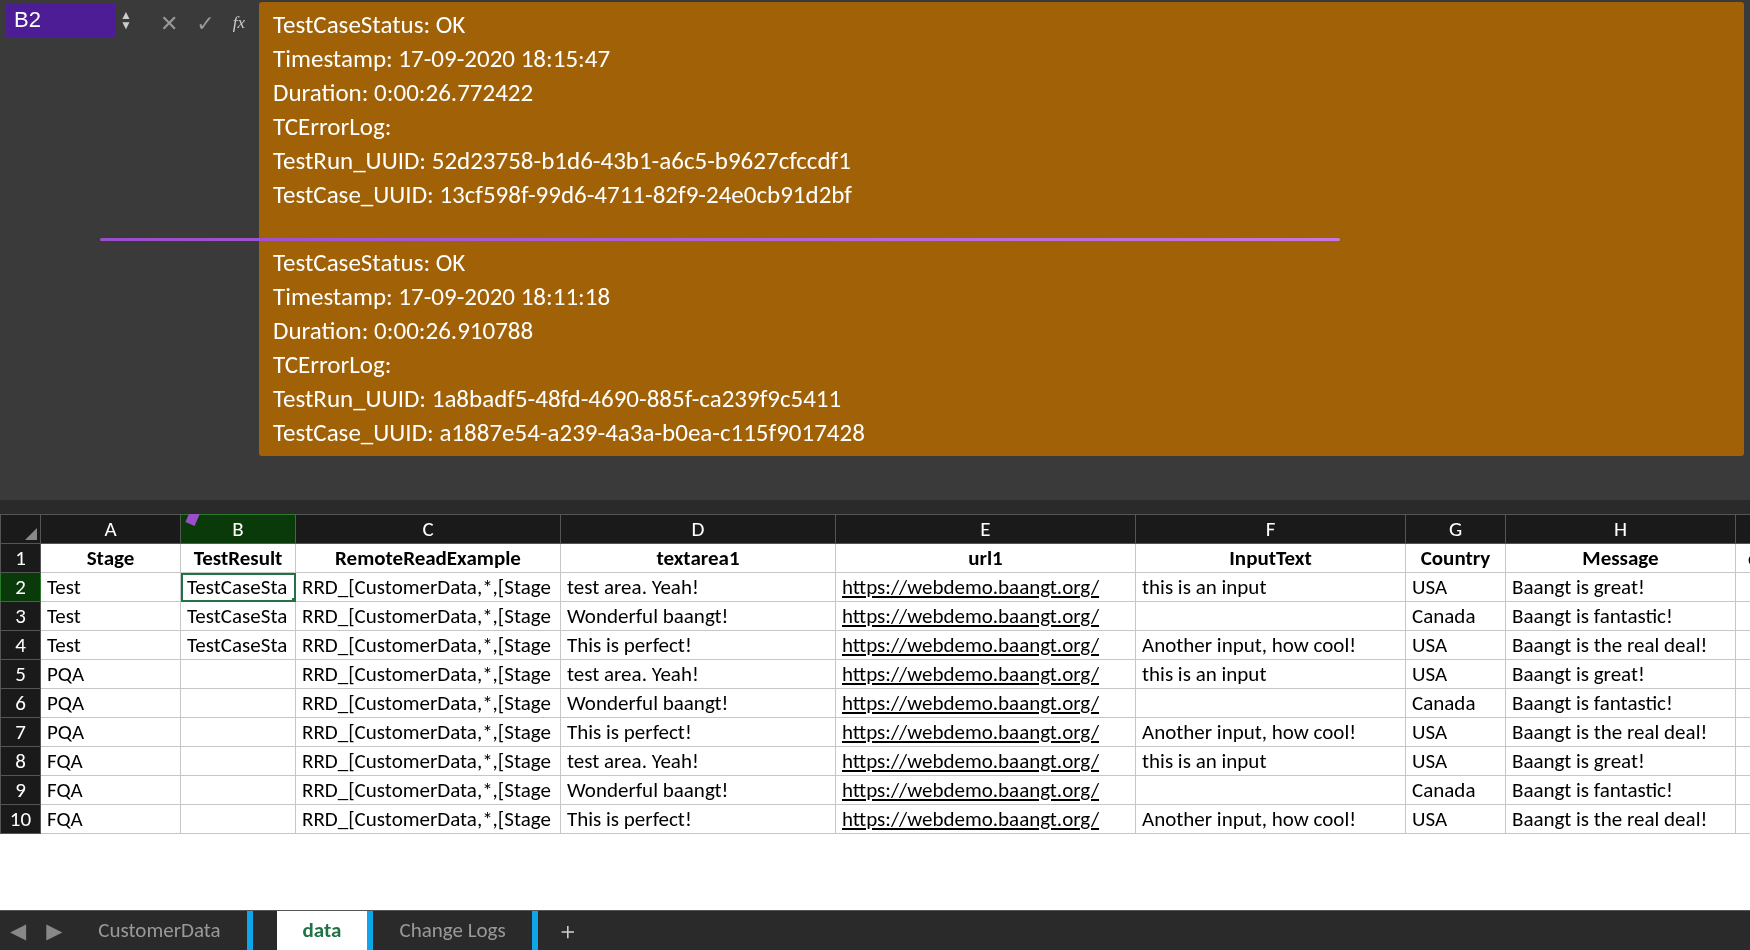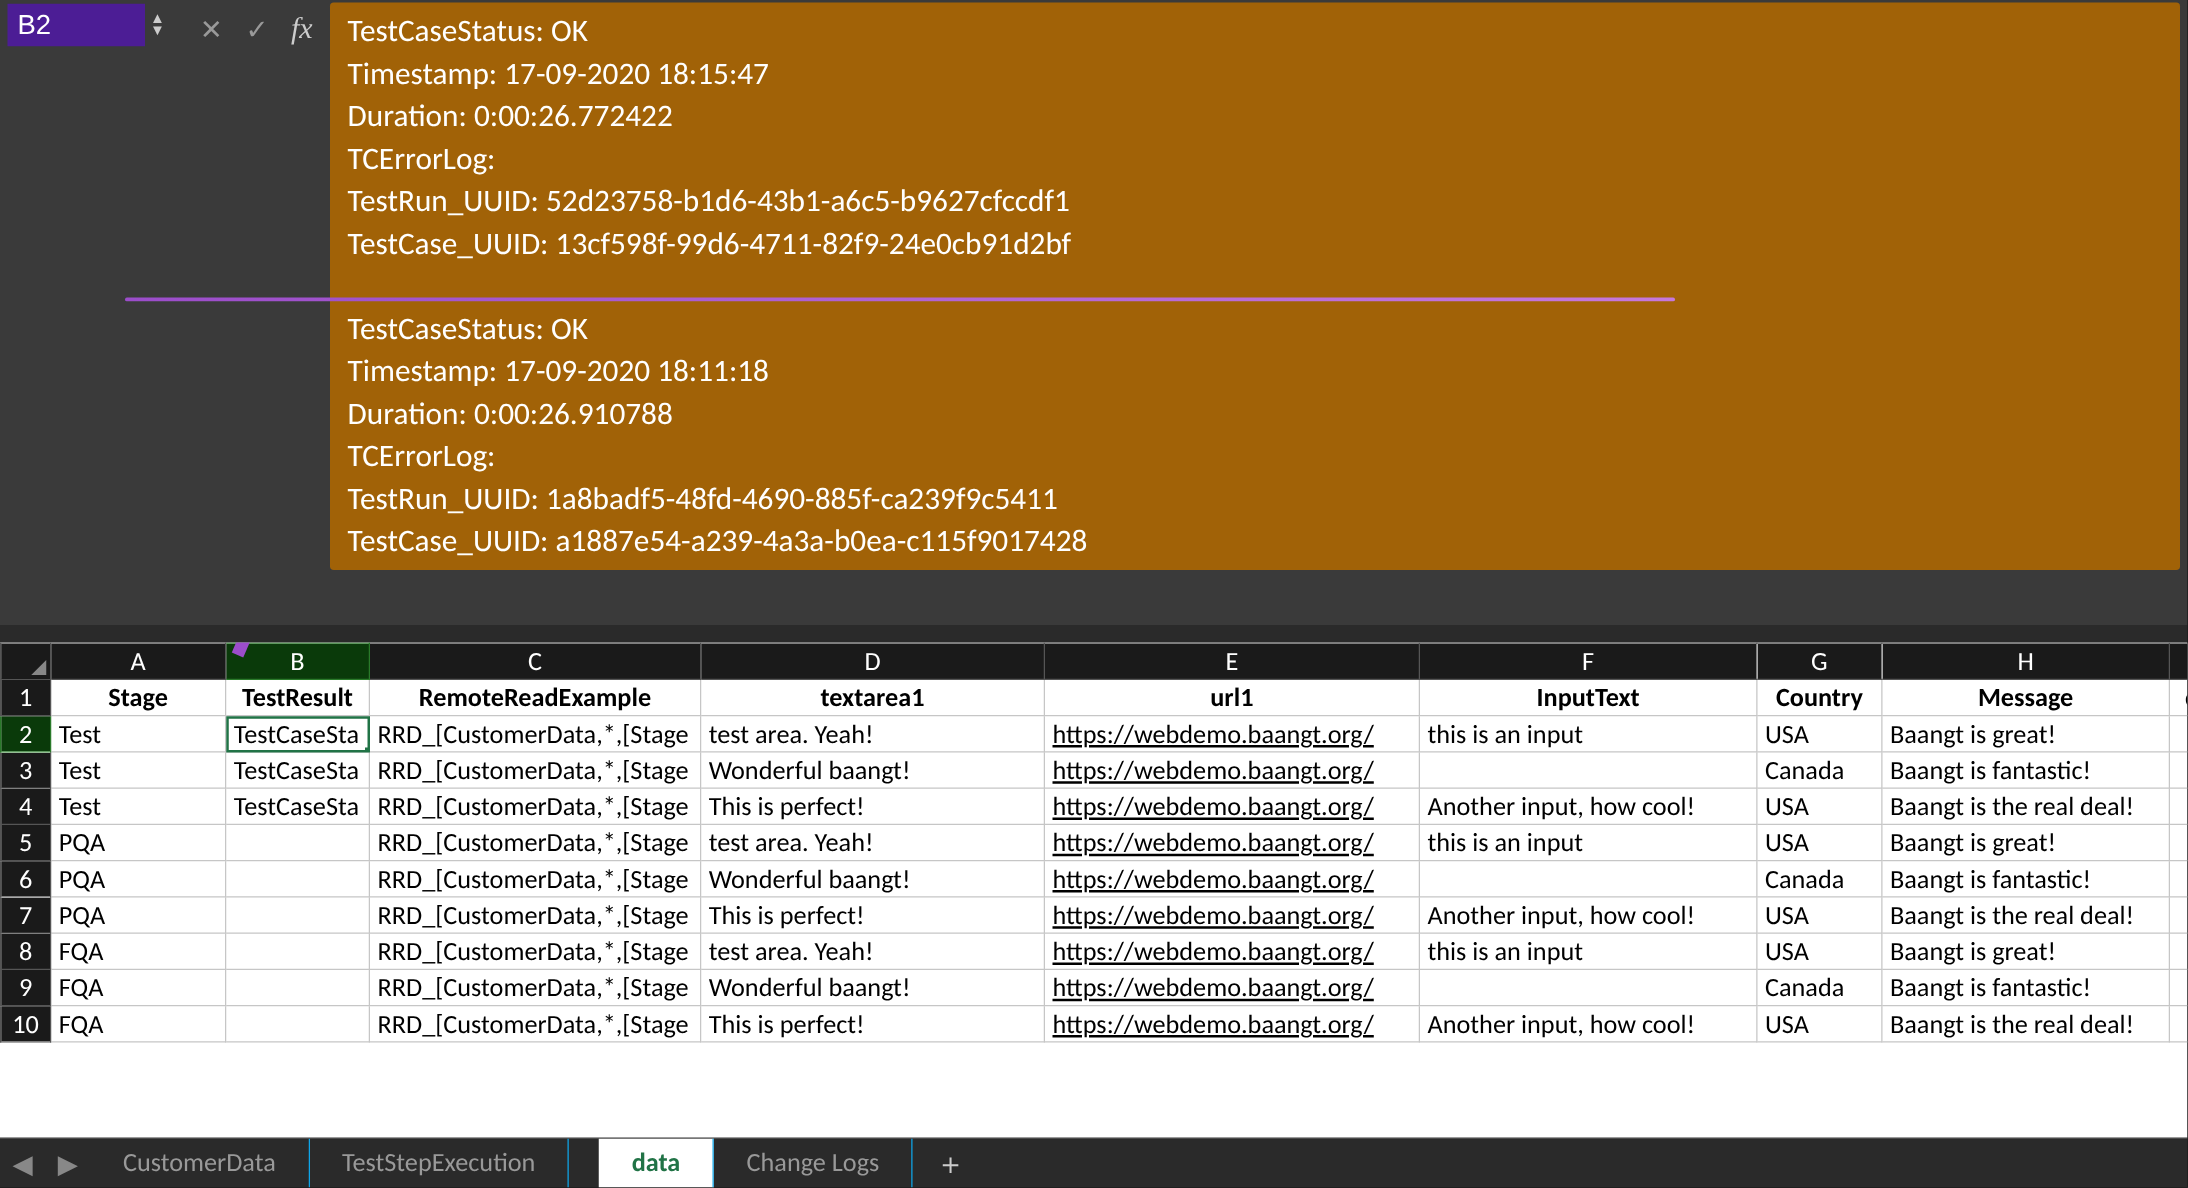--- a/index.html
+++ b/index.html
@@ -50,7 +50,7 @@
     height: 40px;
   }
   .fb-btn { color: #999; font-size: 22px; cursor: pointer; }
-  .fx-label { color: #ccc; font-style: italic; font-size: 24px; font-family: "Times New Roman", serif; }
+  .fx-label { color: #ccc; font-style: italic; font-size: 17px; font-family: "Times New Roman", serif; }
   .formula-content {
     flex: 1;
     background: #a16207;

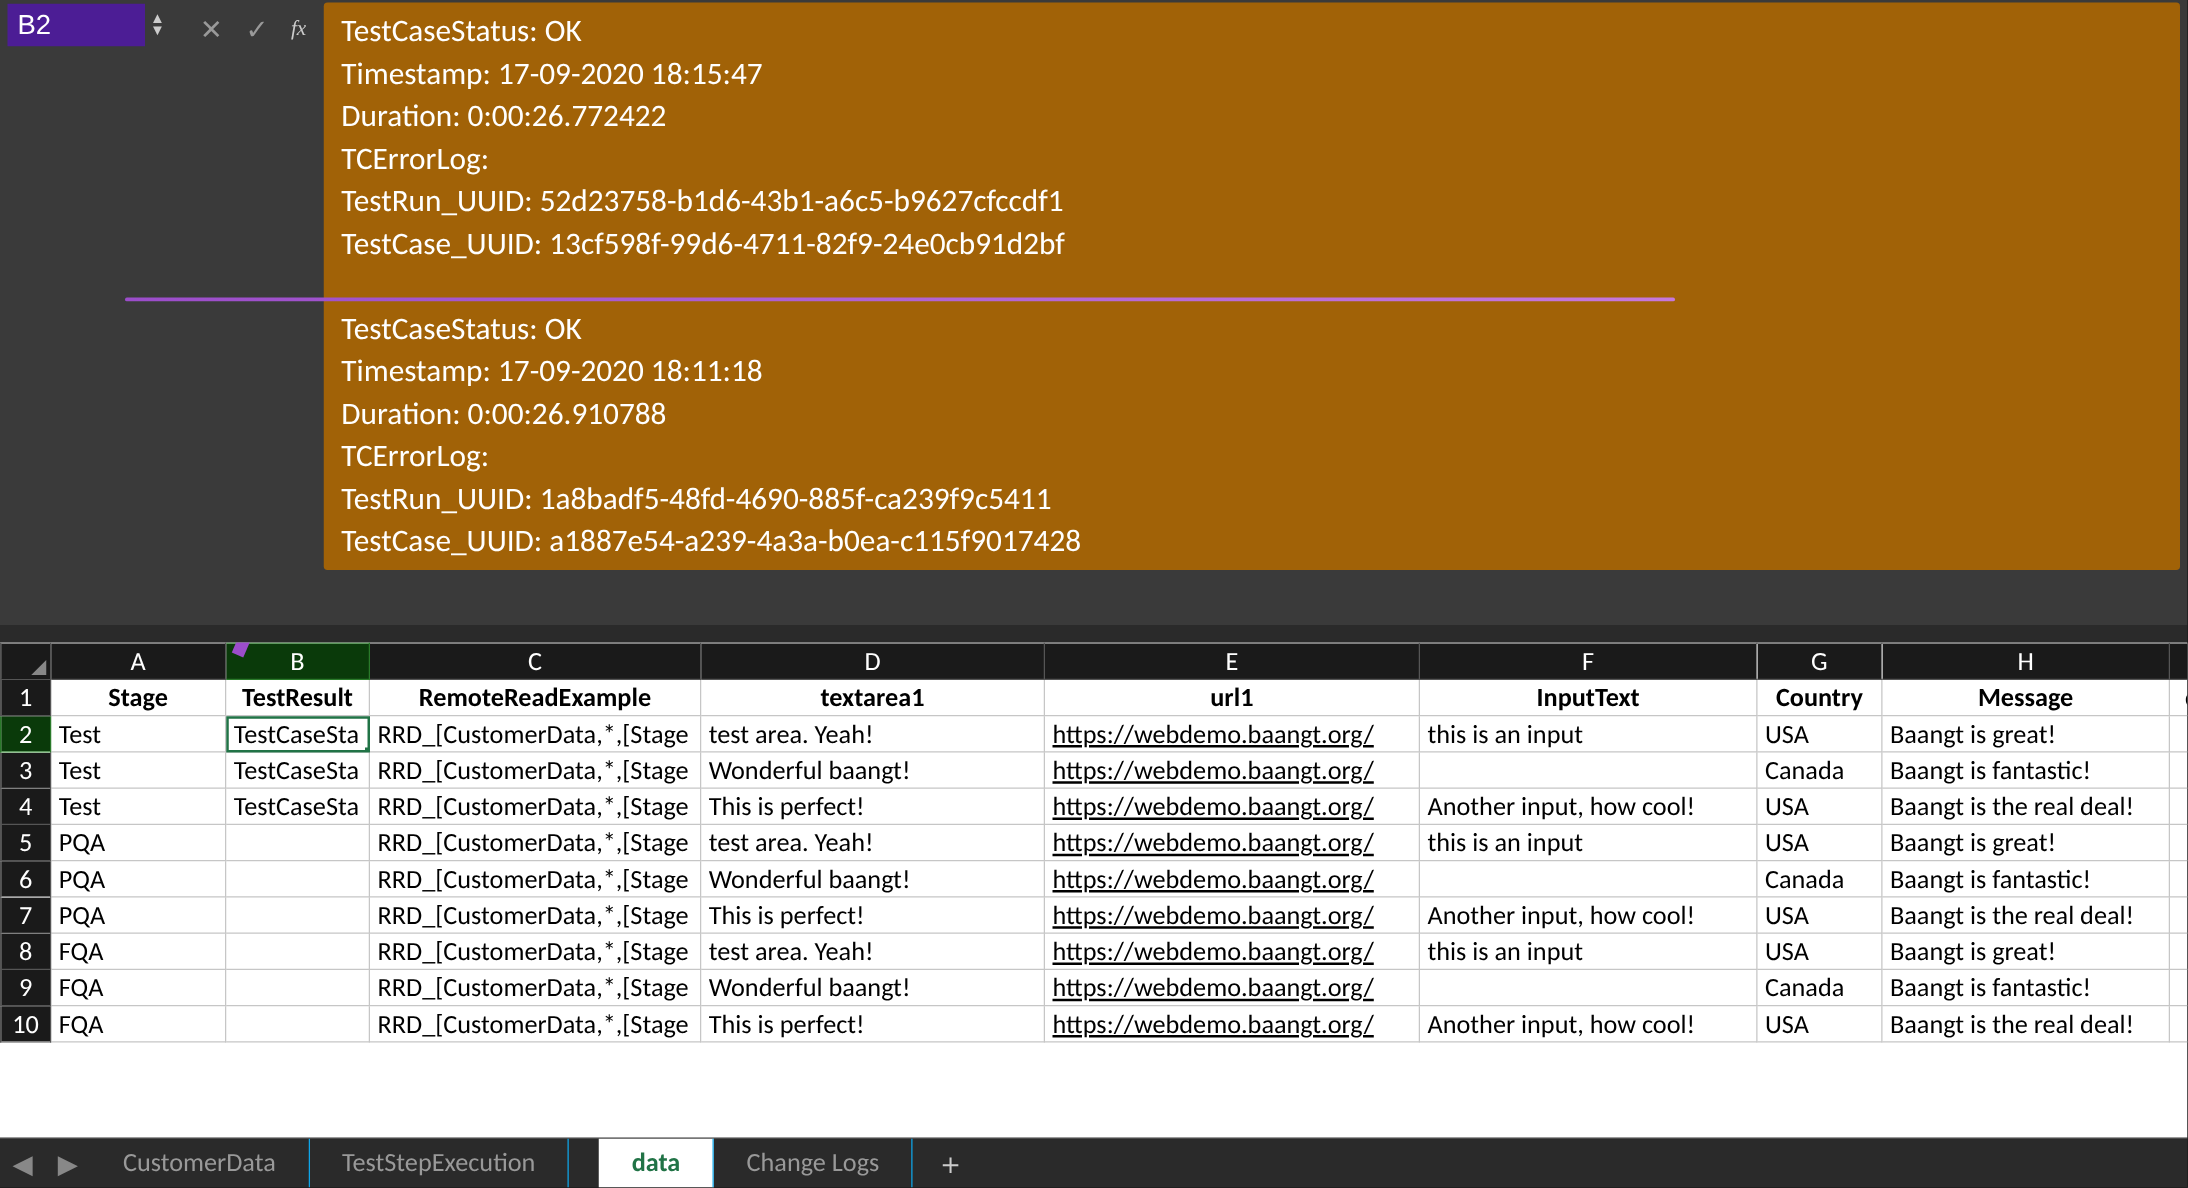--- a/index.html
+++ b/index.html
@@ -173,7 +173,7 @@
   .tab {
     padding: 6px 26px;
     color: #999;
-    border-right: 1px solid #0ea5e9;
+    border-right: 6px solid #0ea5e9;
     cursor: pointer;
   }
   .tab.active {

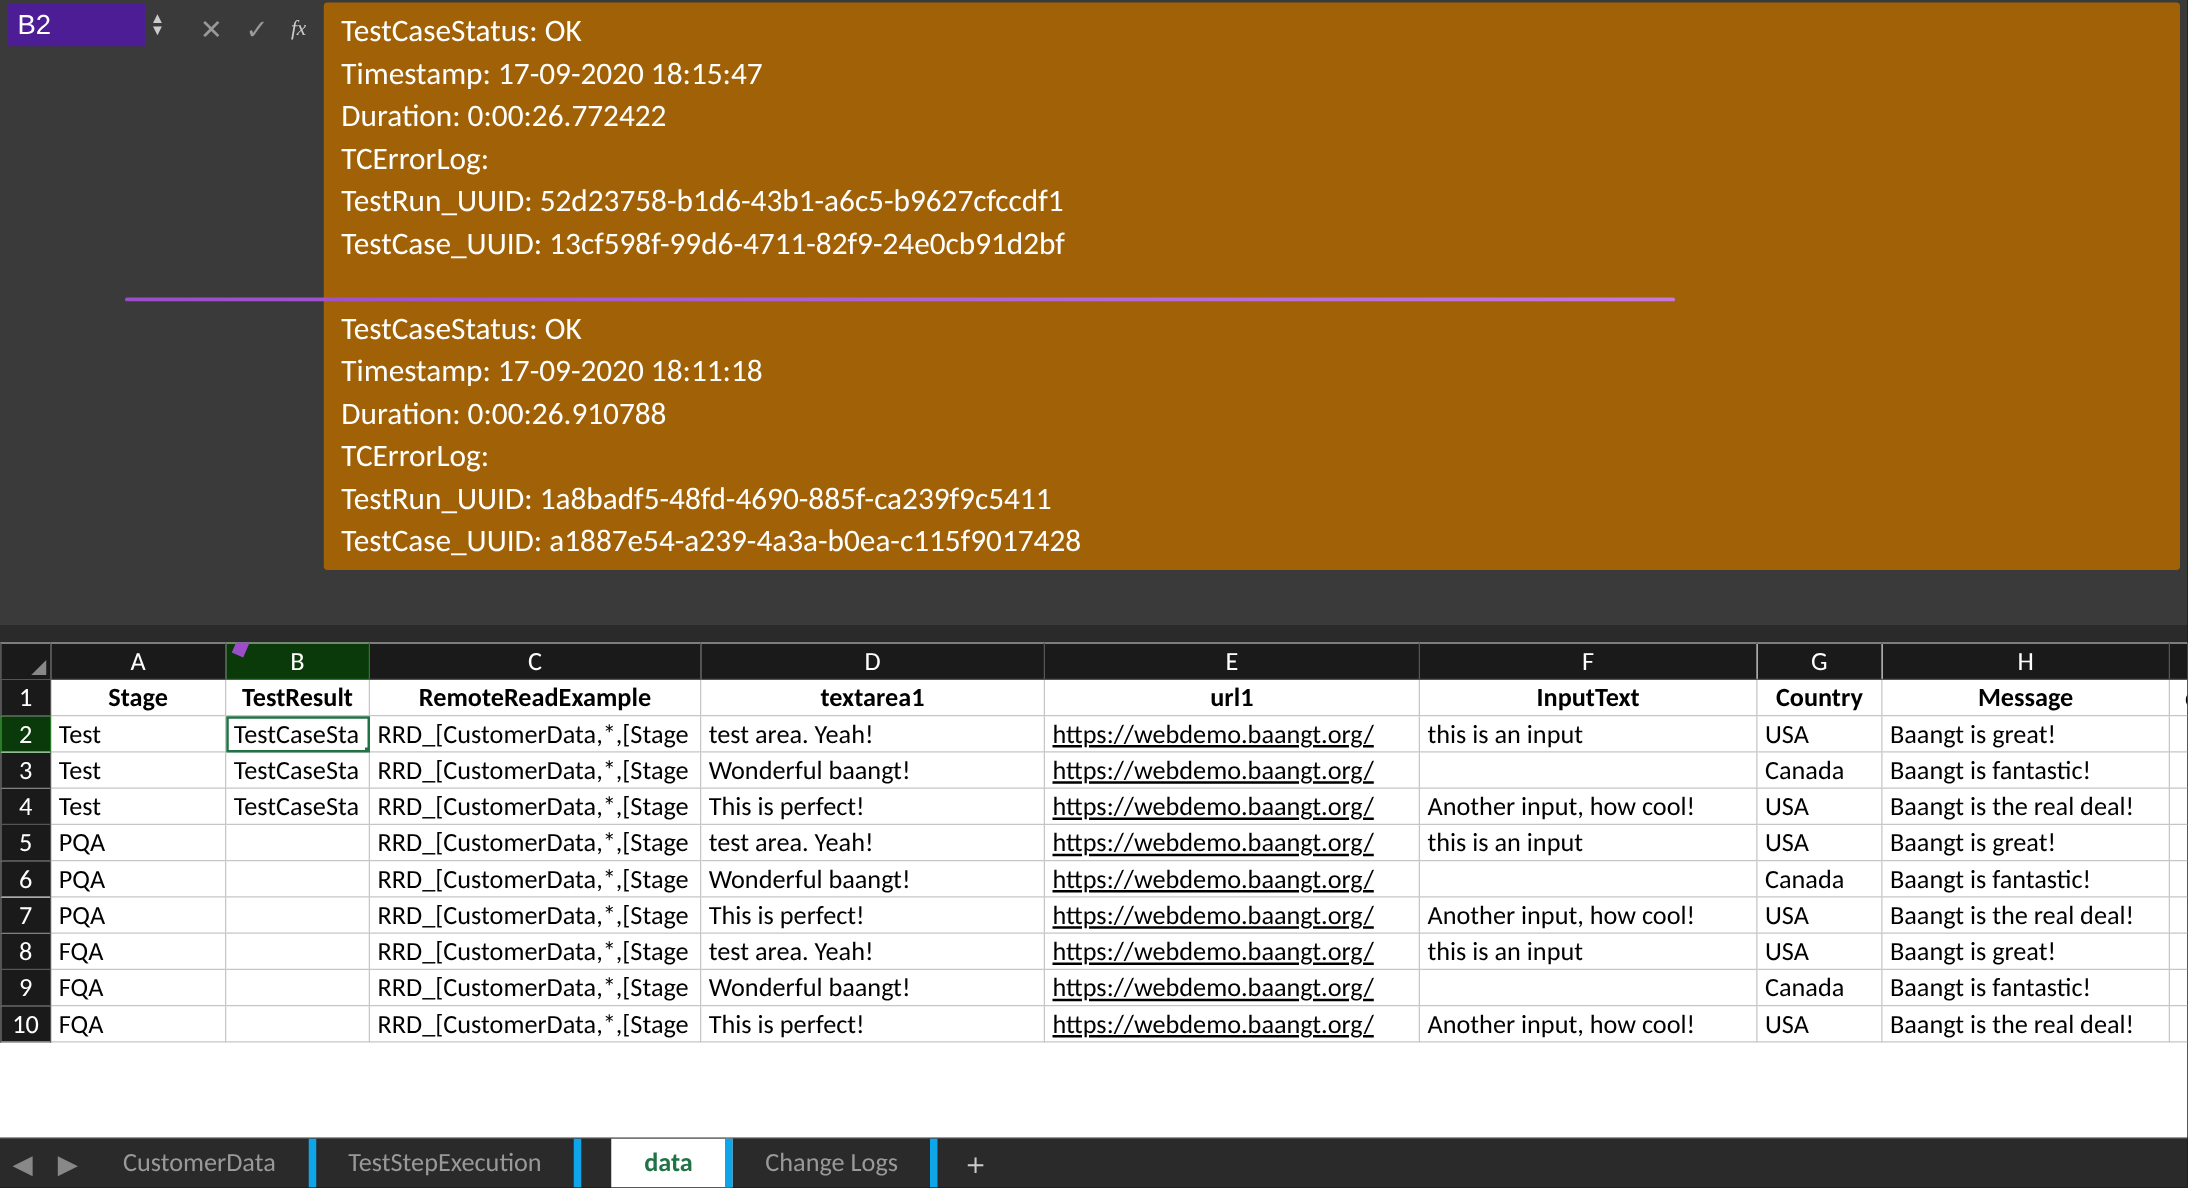--- a/index.html
+++ b/index.html
@@ -396,7 +396,6 @@
   <span class="navarrow">▶</span>
   <div id="tabs-holder" style="display:flex;align-items:stretch;height:100%">
       <div class="tab">CustomerData</div>
-      <div class="tab">TestStepExecution</div>
       <div class="tab active">data</div>
       <div class="tab">Change Logs</div>
     </div>

